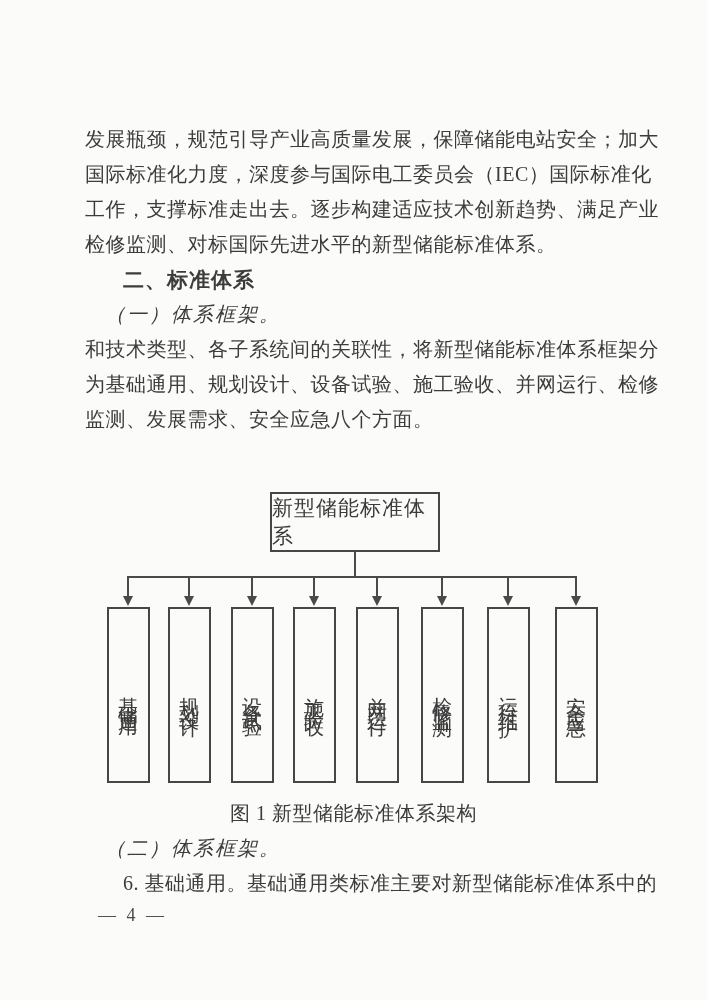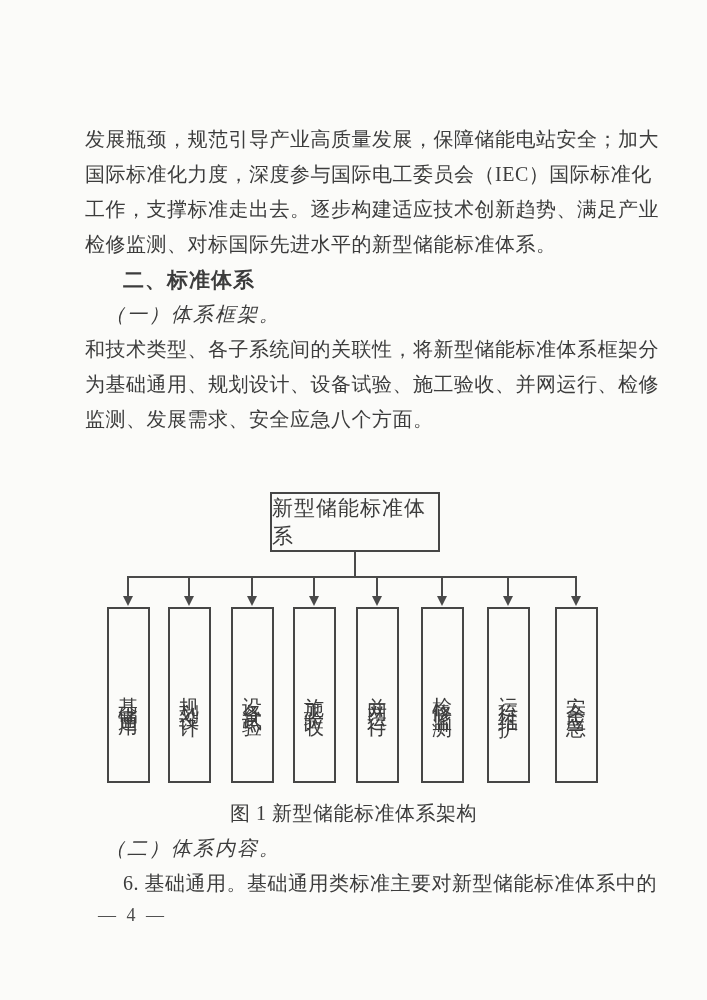--- a/index.html
+++ b/index.html
@@ -130,7 +130,7 @@
 
   <div class="caption-block">
     <div class="line center">图 1 新型储能标准体系架构</div>
-    <div class="line kaiti">（二）体系内容。</div>
+    <div class="line kaiti">（二）体系框架。</div>
     <div class="line num">6. 基础通用。基础通用类标准主要对新型储能标准体系中的</div>
   </div>
 

